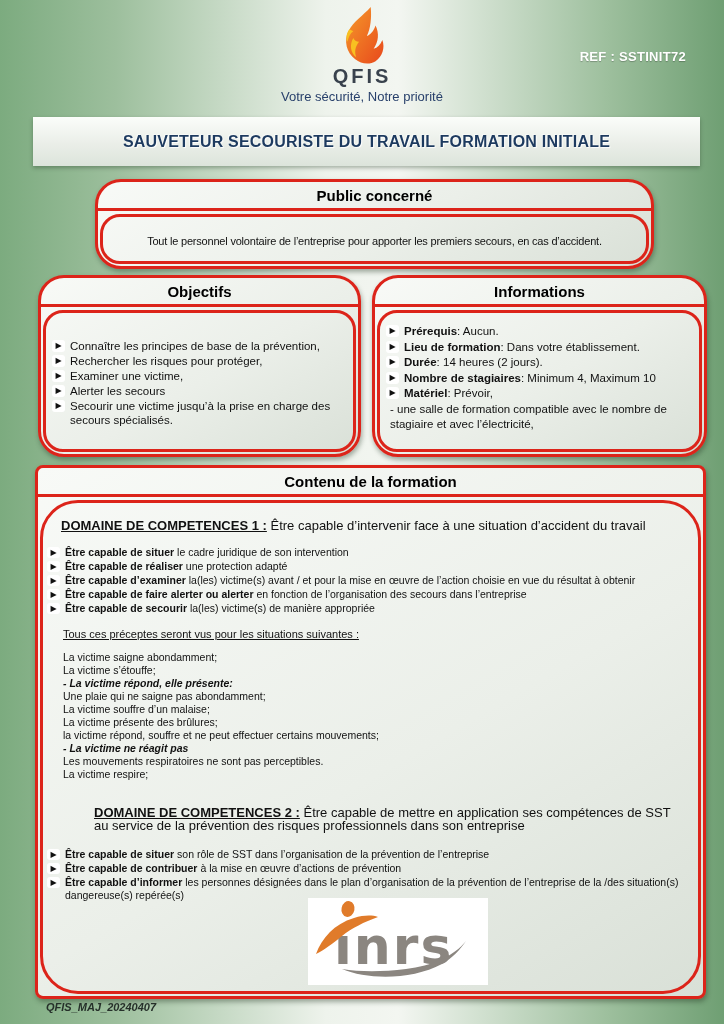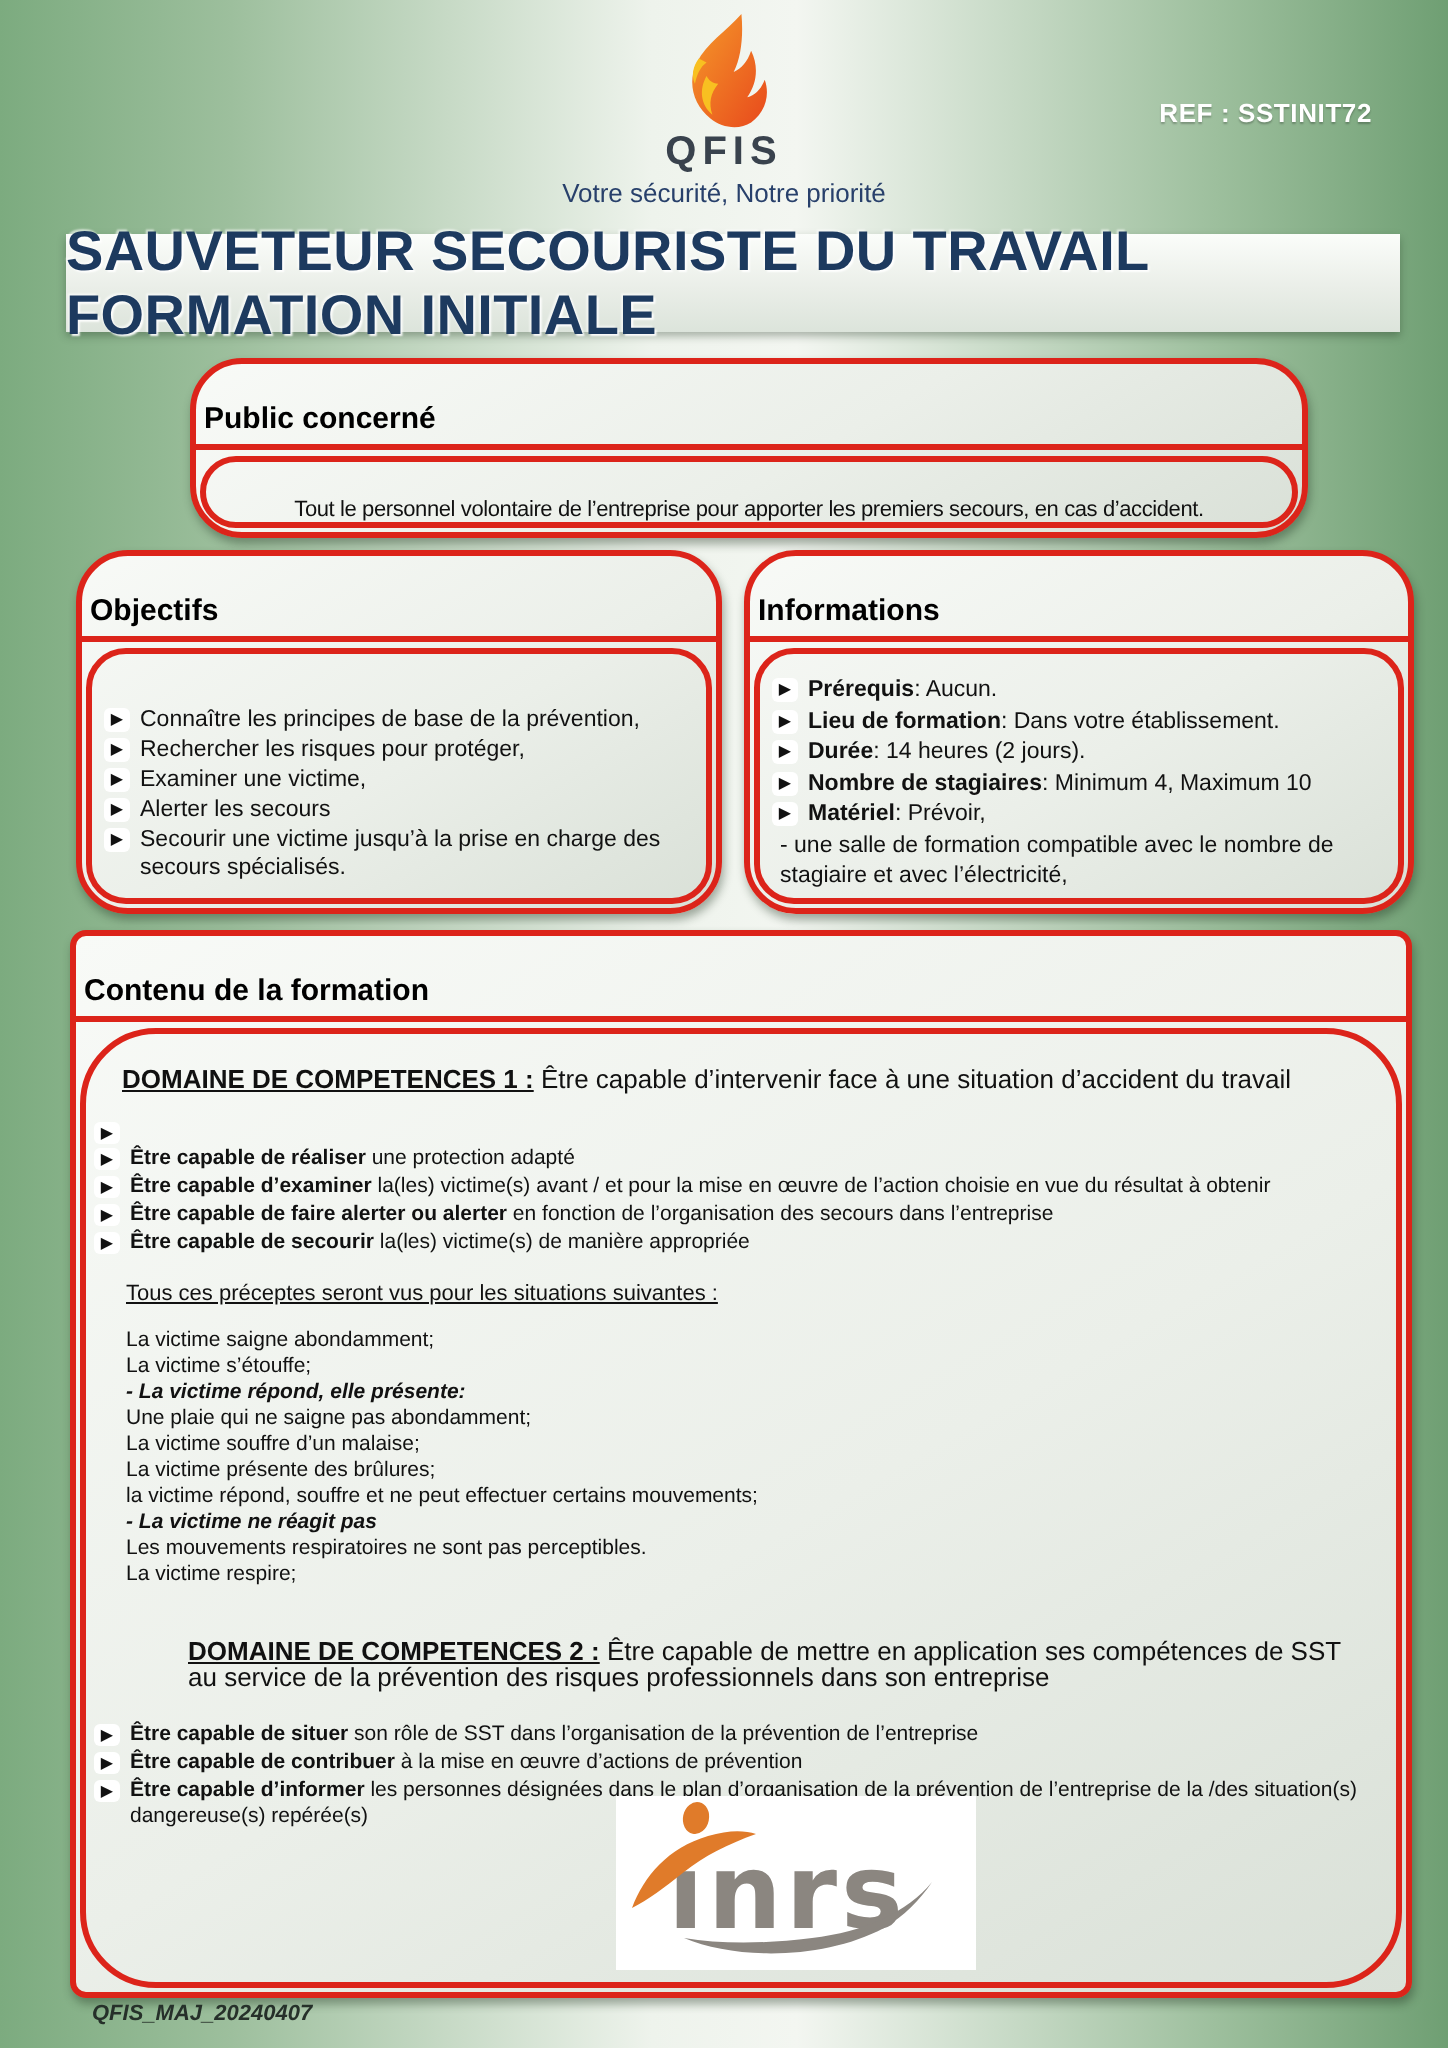--- a/index.html
+++ b/index.html
@@ -23,7 +23,7 @@
   .banner{position:absolute;left:33px;top:117px;width:667px;height:49px;display:flex;align-items:center;justify-content:center;
     background:linear-gradient(180deg,#fbfdfa 0%,#eaeee8 55%,#dce4db 100%);
     box-shadow:0 2px 4px rgba(30,50,30,.35);}
-  .banner-title{font-size:28px;font-weight:bold;color:#1d3a5f;letter-spacing:.2px;
+  .banner-title{font-size:16px;font-weight:bold;color:#1d3a5f;letter-spacing:.2px;
     text-shadow:1px 1px 1px rgba(255,255,255,.95), -1px -1px 1px rgba(255,255,255,.6);}
 
   

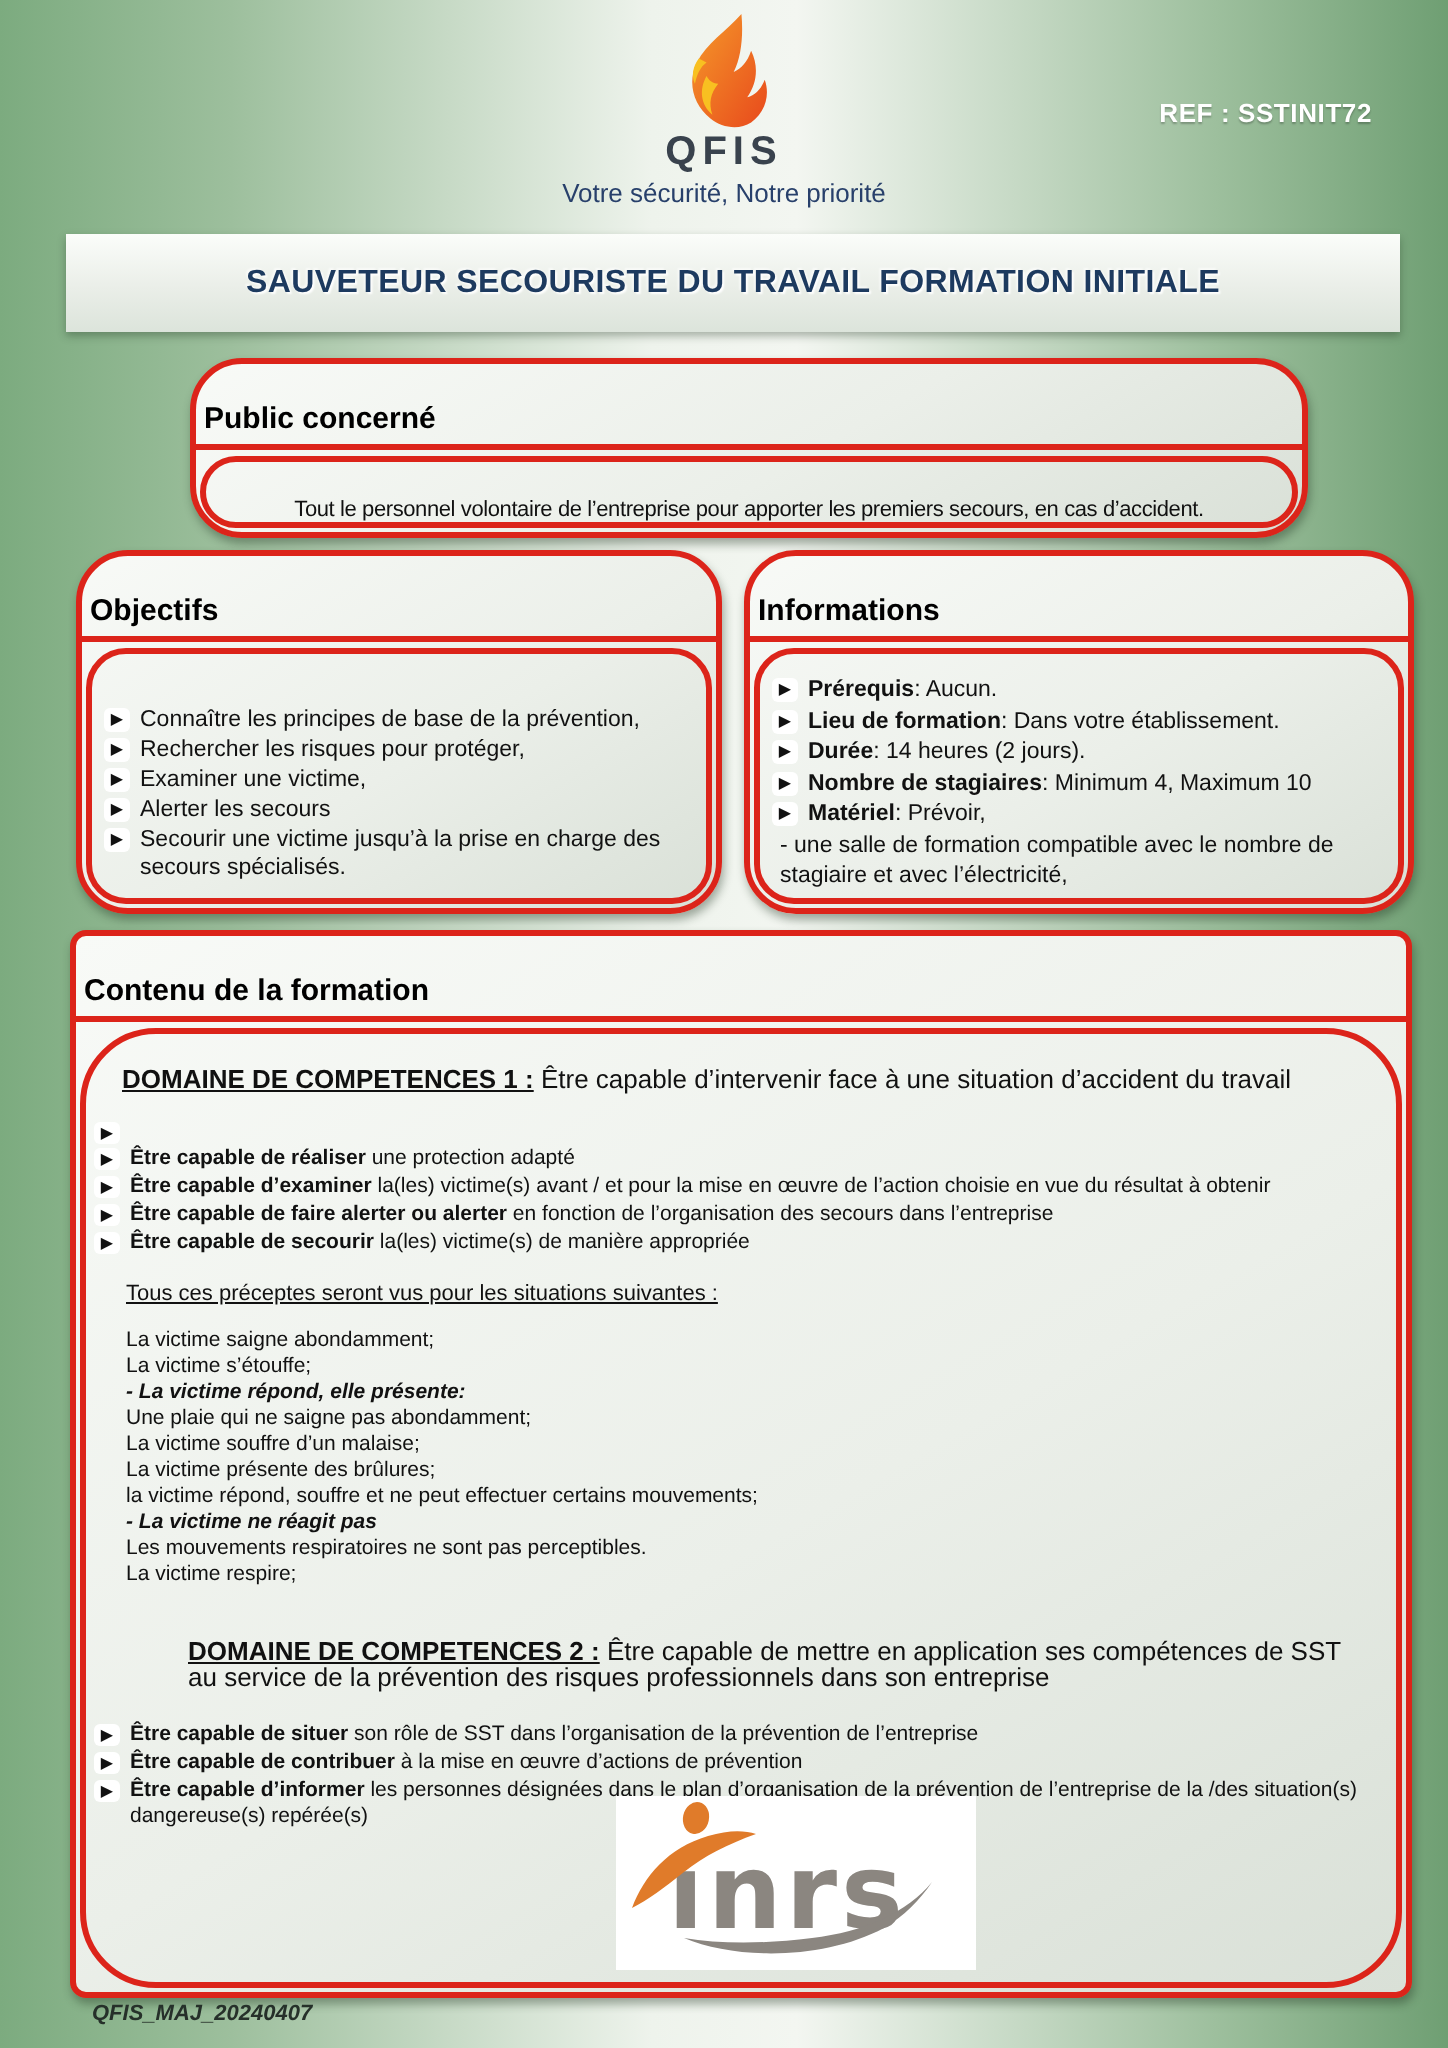--- a/index.html
+++ b/index.html
@@ -29,8 +29,8 @@
   
   .rbox{position:absolute;border:3px solid var(--red);border-radius:26px;background:var(--box-grad);
     box-shadow:1px 3px 5px rgba(30,50,30,.4);display:flex;flex-direction:column;}
-  .rbox .hdr{flex:0 0 auto;font-weight:bold;font-size:15px;color:#000;
-    padding:19px 4px 4px;border-bottom:3px solid var(--red);}
+  .rbox .hdr{flex:0 0 auto;text-align:center;font-weight:bold;font-size:15px;color:#000;
+    padding:5px 4px 4px;border-bottom:3px solid var(--red);}
   .rbox .bdy{flex:1 1 auto;border:3px solid var(--red);border-radius:20px;margin:3px 2px 2px;overflow:hidden;}
 
   .box-public{left:95px;top:179px;width:553px;height:84px;}

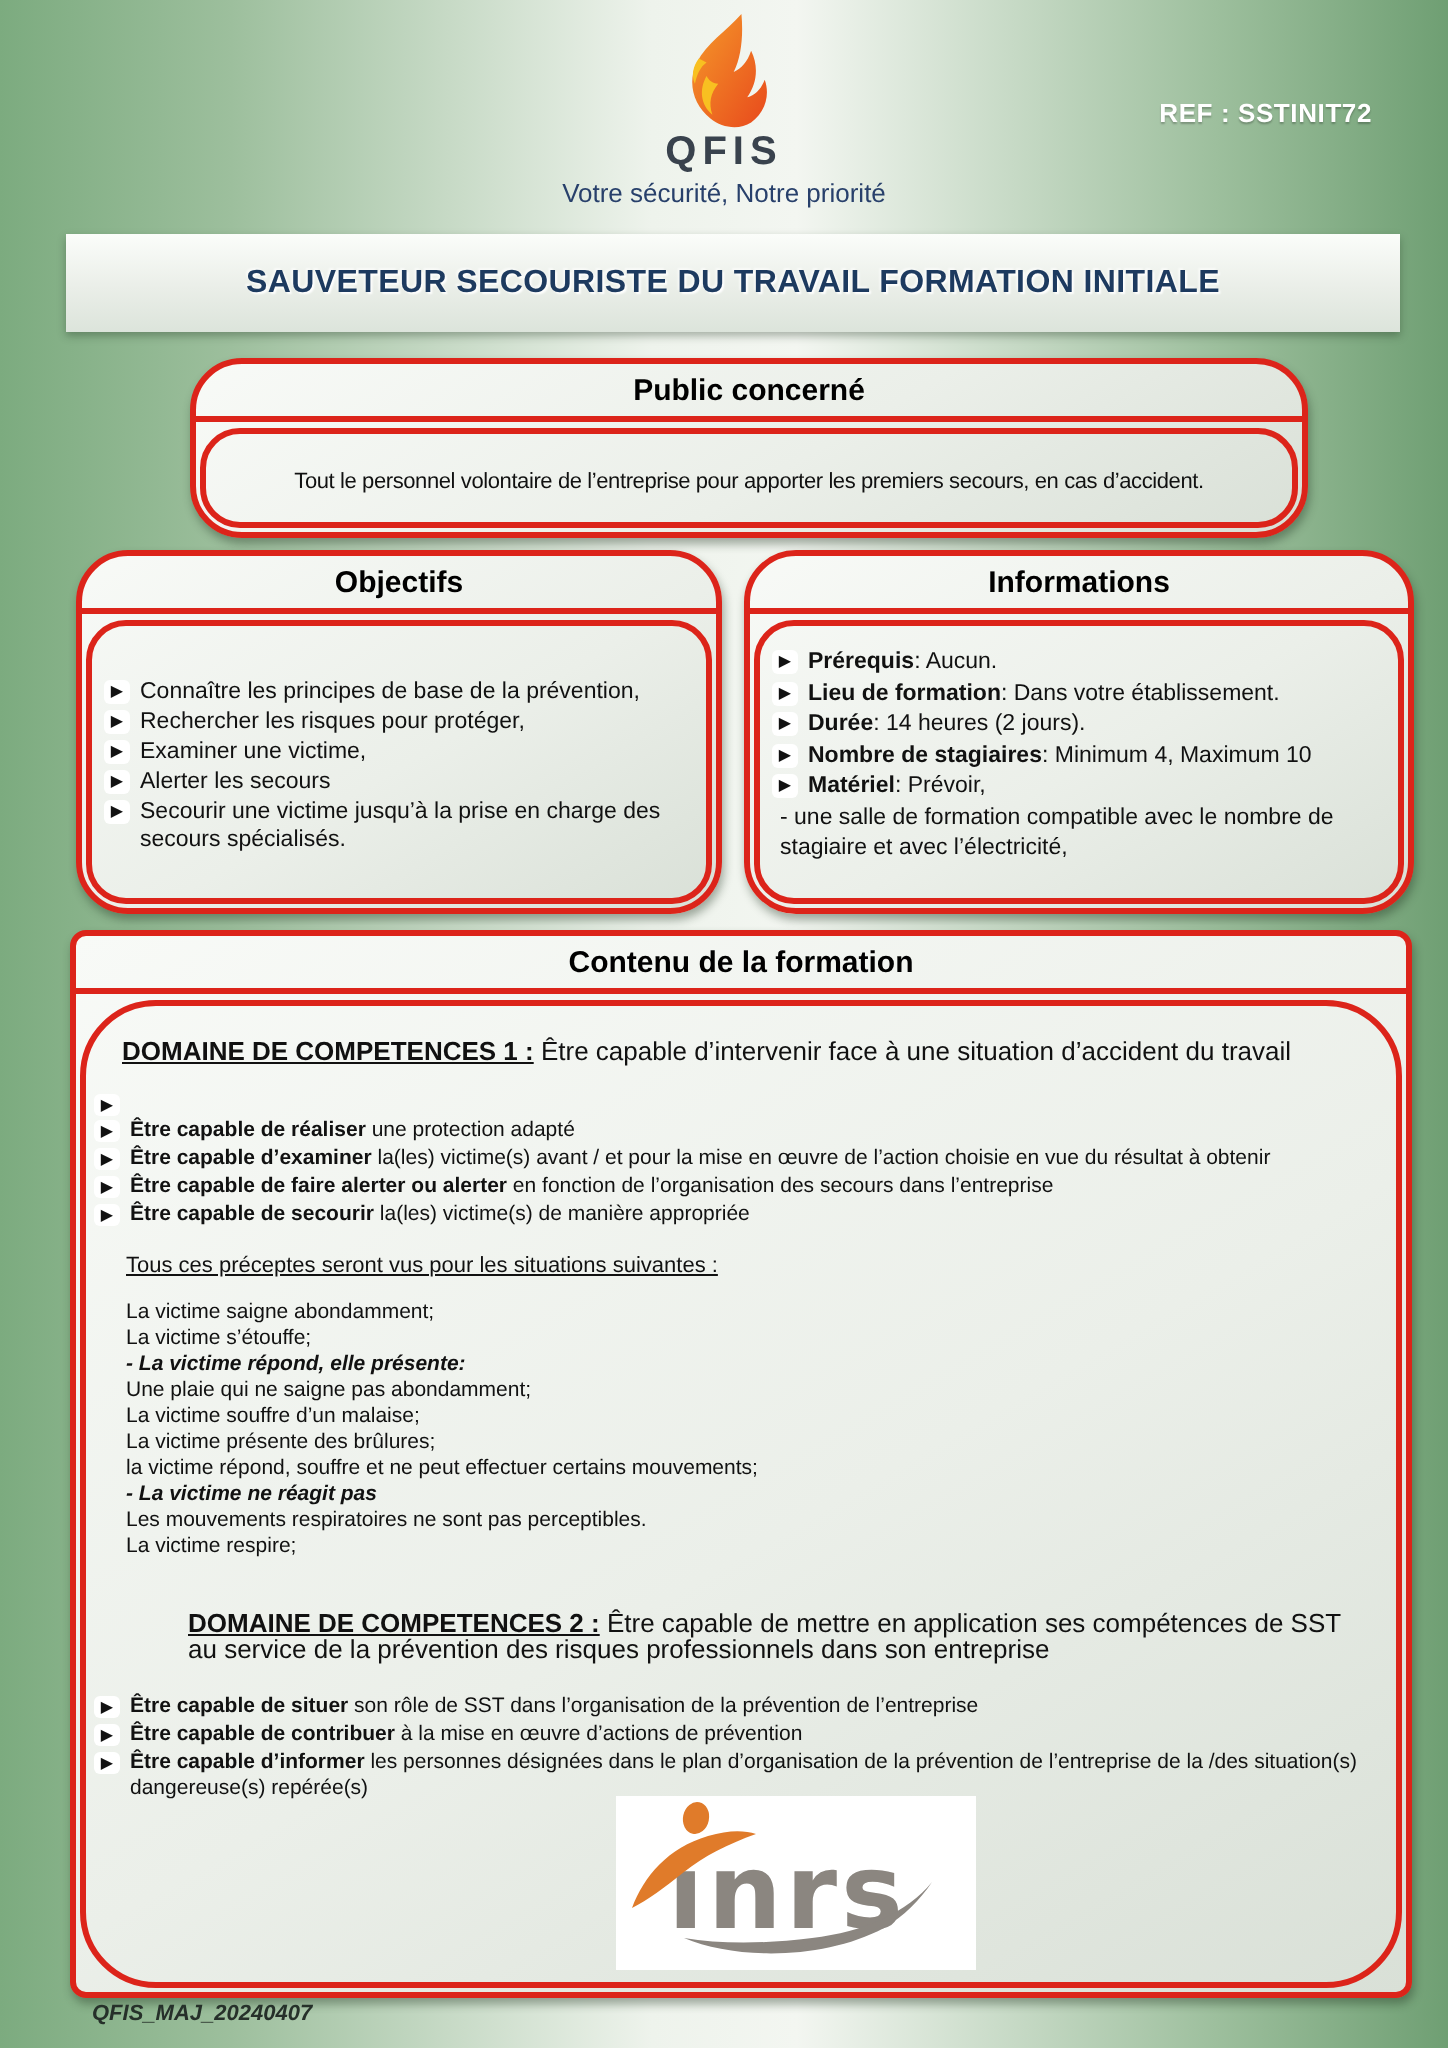--- a/index.html
+++ b/index.html
@@ -167,6 +167,7 @@
         <div>
           <div class="brow">
               <span class="chip">▶</span>
+              <div><b class="lead">Être capable de situer</b><span> le cadre juridique de son intervention</span></div>
             </div>
           <div class="brow">
               <span class="chip">▶</span>

